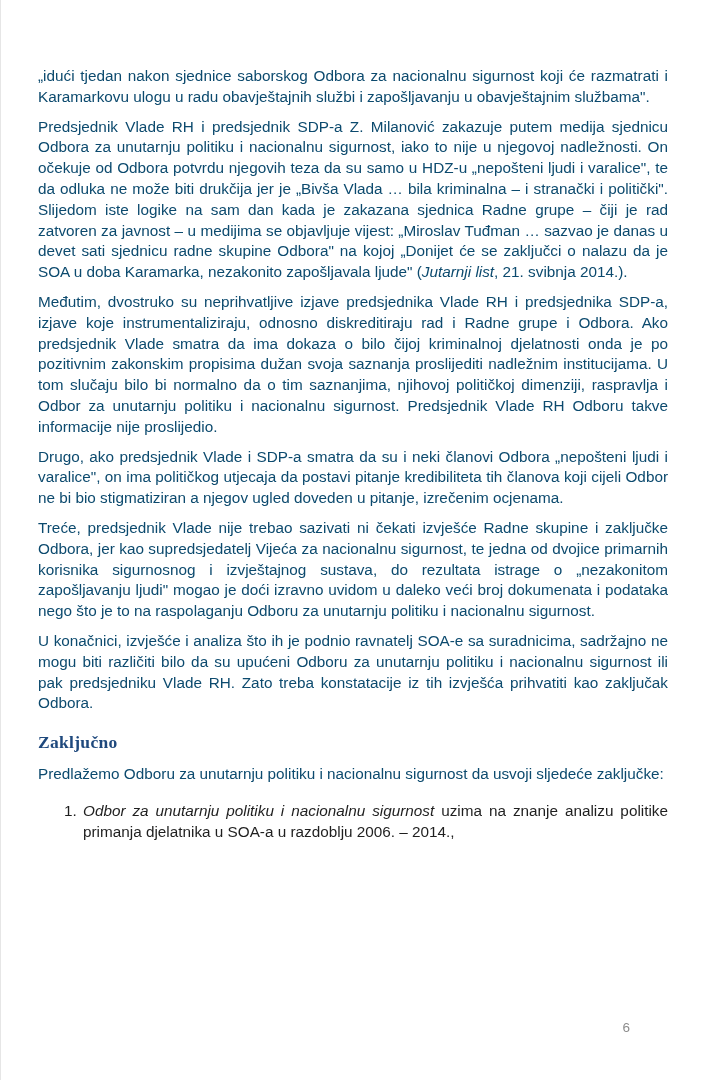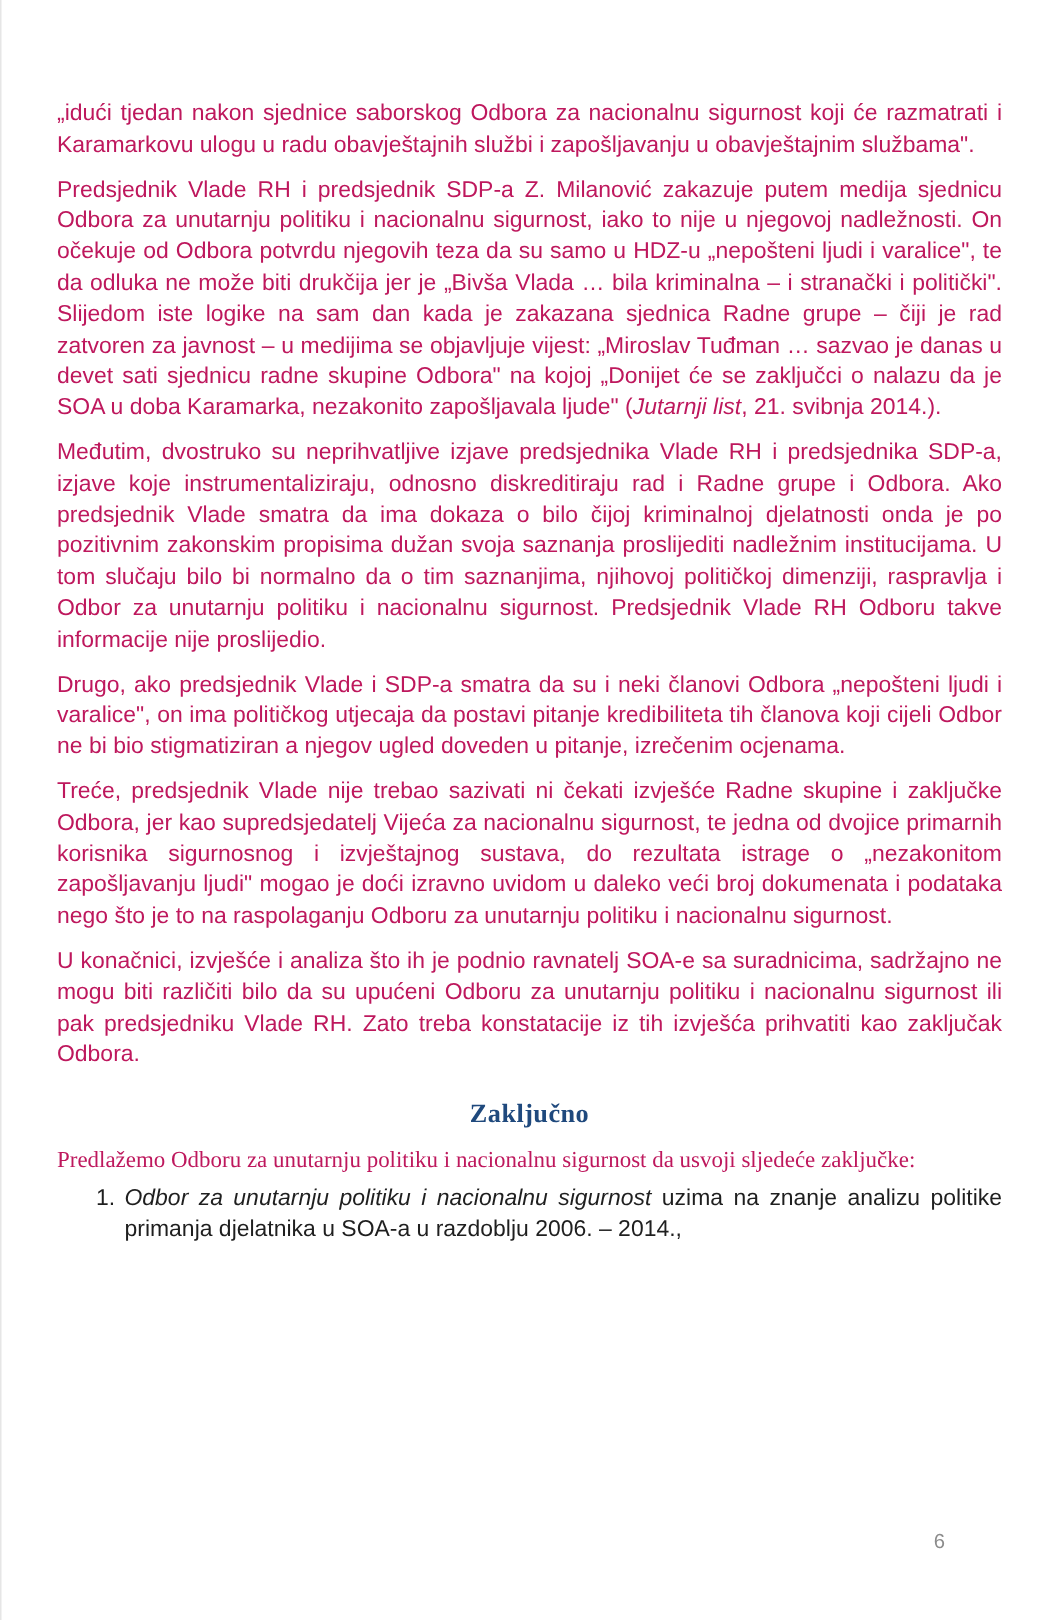--- a/index.html
+++ b/index.html
@@ -24,7 +24,7 @@
     font-size: 15.3px;
     line-height: 20.8px;
     text-align: justify;
-    color: #be185d;
+    color: #0c4a6e;
     margin: 0 0 9px 0;
   }
   .para em {

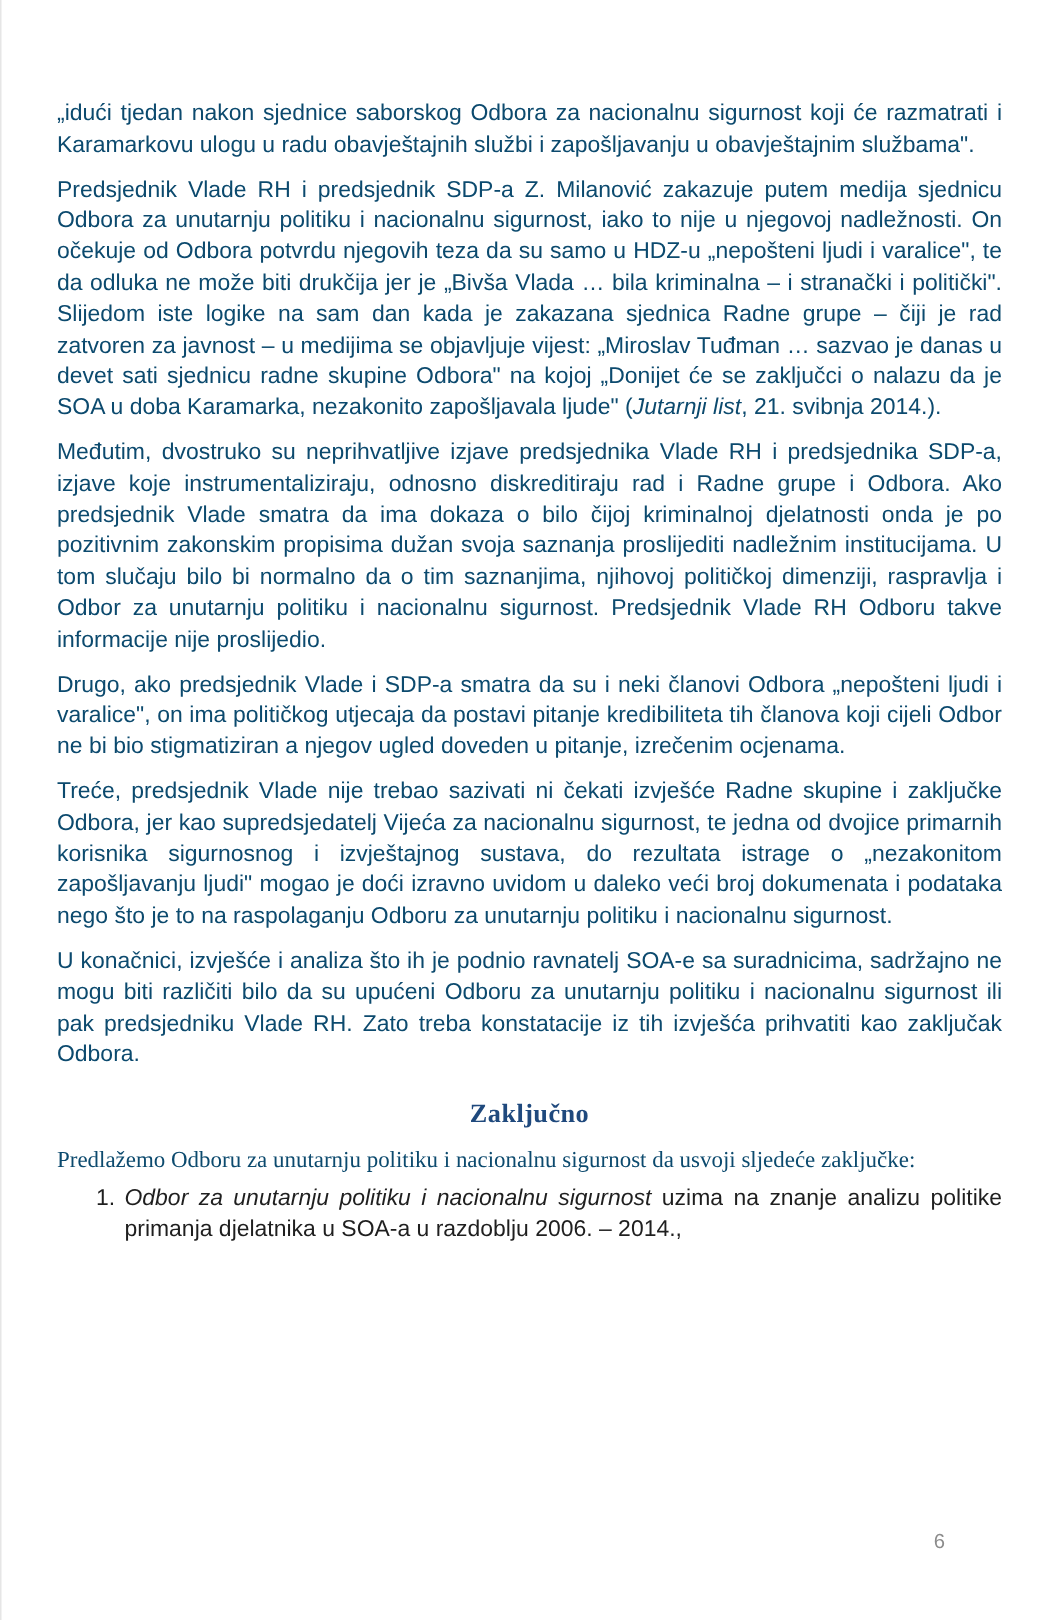--- a/index.html
+++ b/index.html
@@ -36,7 +36,6 @@
     color: #1F497D;
     margin: 18px 0 11px 0;
     letter-spacing: 0.3px;
-    text-align: center;
   }
   .intro-para {
     margin-bottom: 4px;

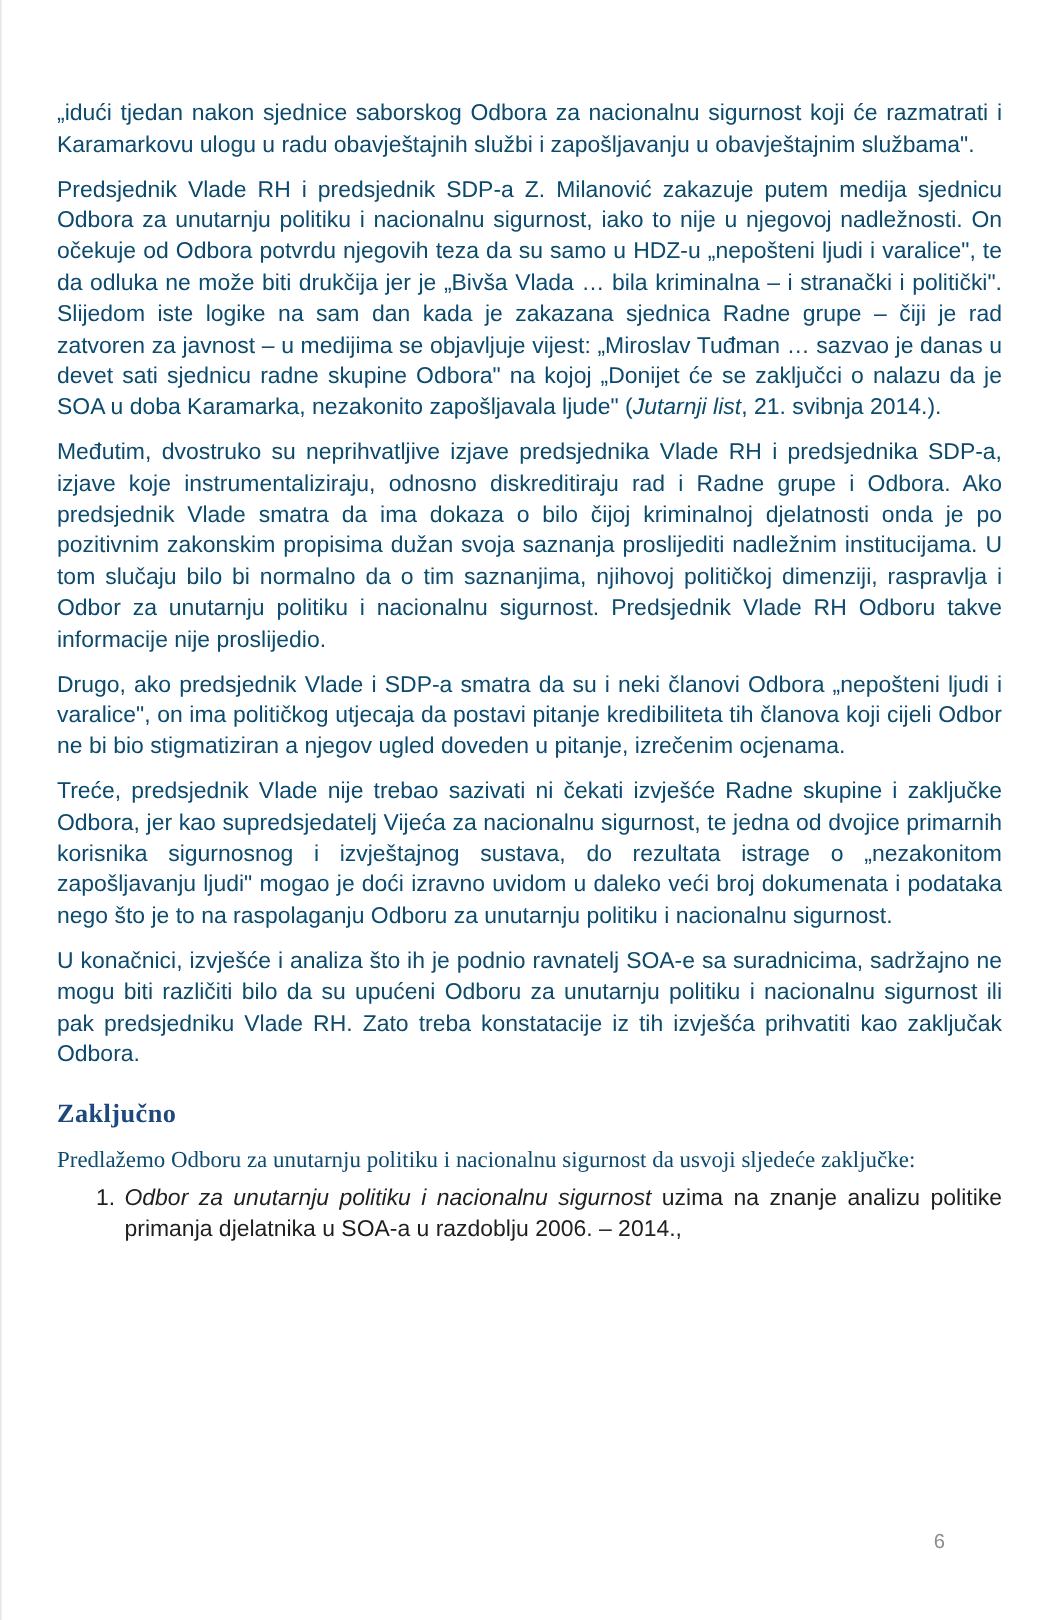--- a/index.html
+++ b/index.html
@@ -38,8 +38,7 @@
     letter-spacing: 0.3px;
   }
   .intro-para {
-    margin-bottom: 4px;
-    font-family: Liberation Serif, serif;
+    margin-bottom: 16px;
   }
   .conclusion-list {
     margin: 0;

